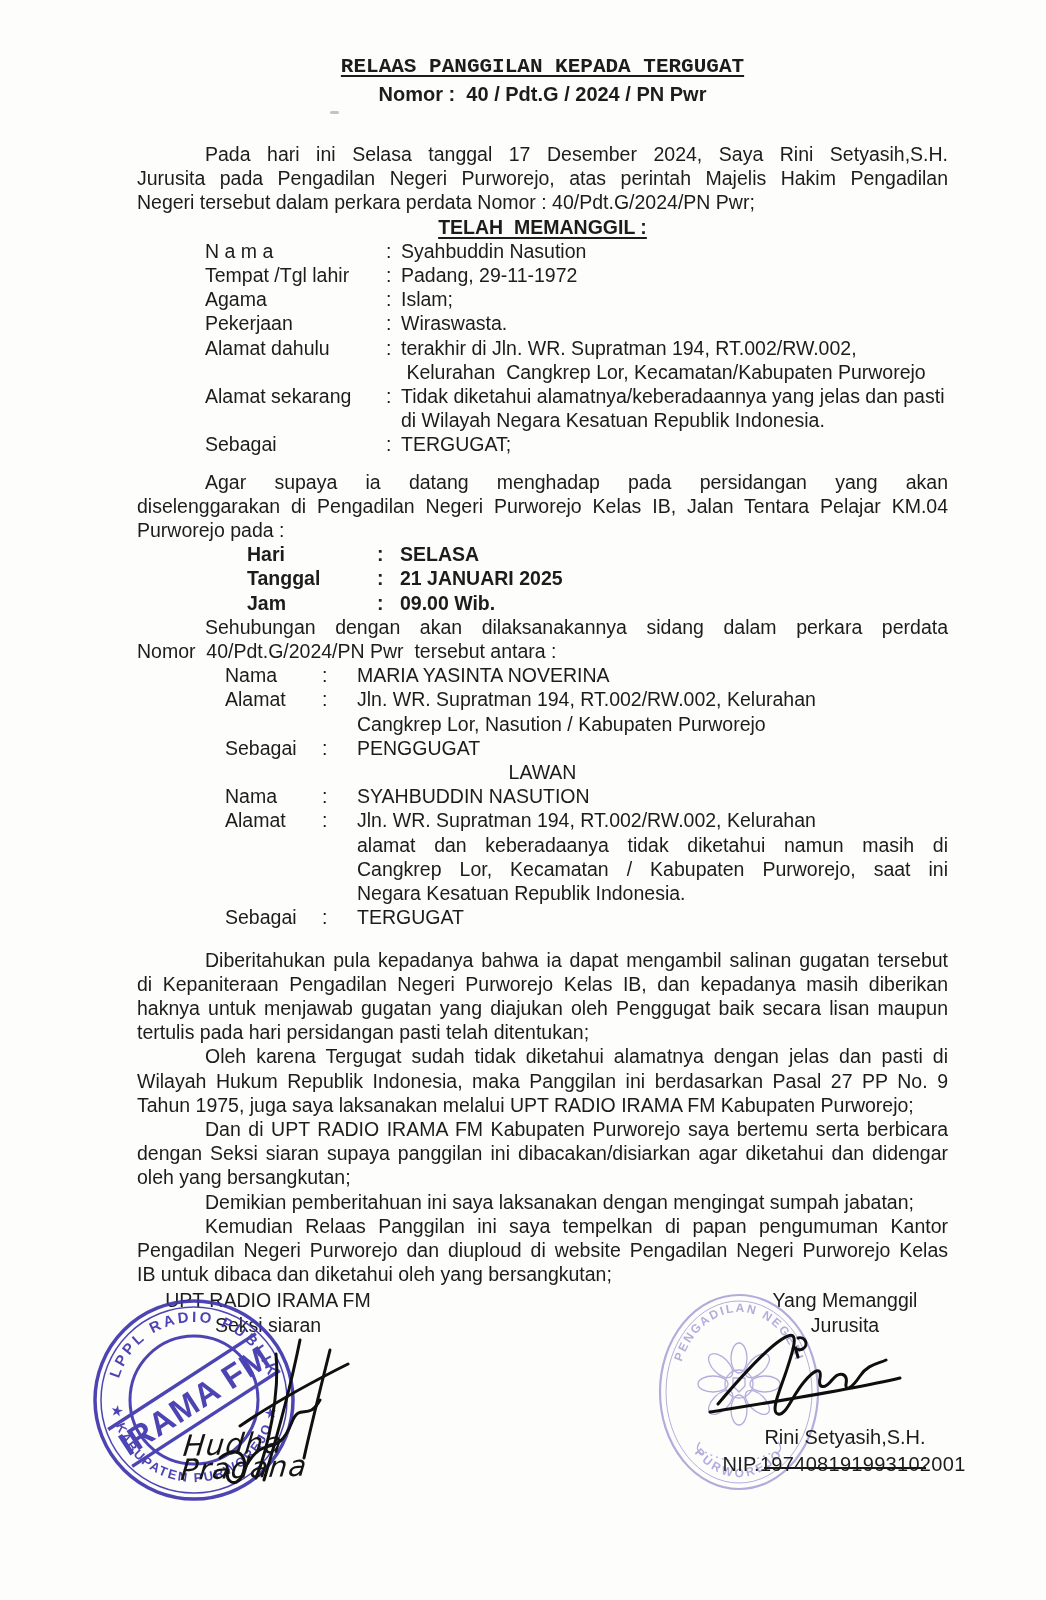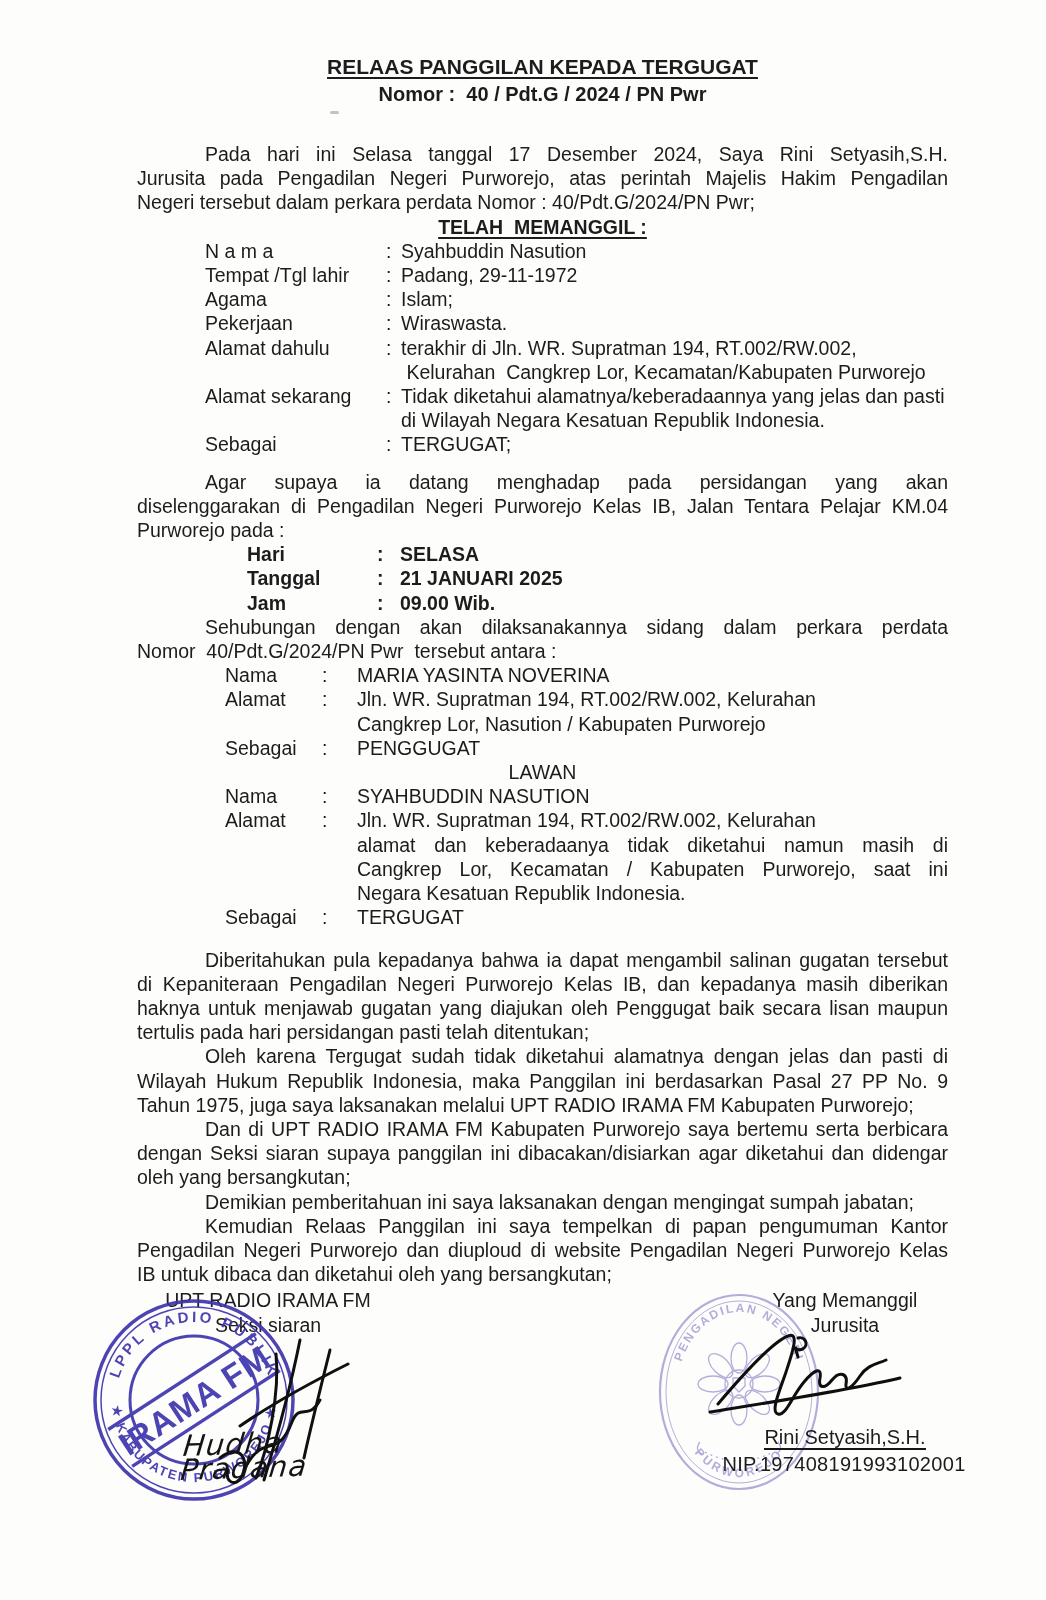--- a/index.html
+++ b/index.html
@@ -10,7 +10,7 @@
   }
   .content{position:absolute;left:137px;top:54px;width:811px;}
   .pre{white-space:pre-wrap;}
-  .title{font-weight:bold;font-size:21px;line-height:26px;text-align:center;}
+  .title{font-weight:bold;font-size:21px;line-height:26px;text-align:center;font-family:Liberation Mono, monospace;}
   .title .u, .center-bold .u{text-decoration:underline;text-underline-offset:3px;text-decoration-thickness:2px;}
   .nomor{font-weight:bold;font-size:20px;line-height:24px;text-align:center;margin-top:2px;}
   .para{margin:0;}

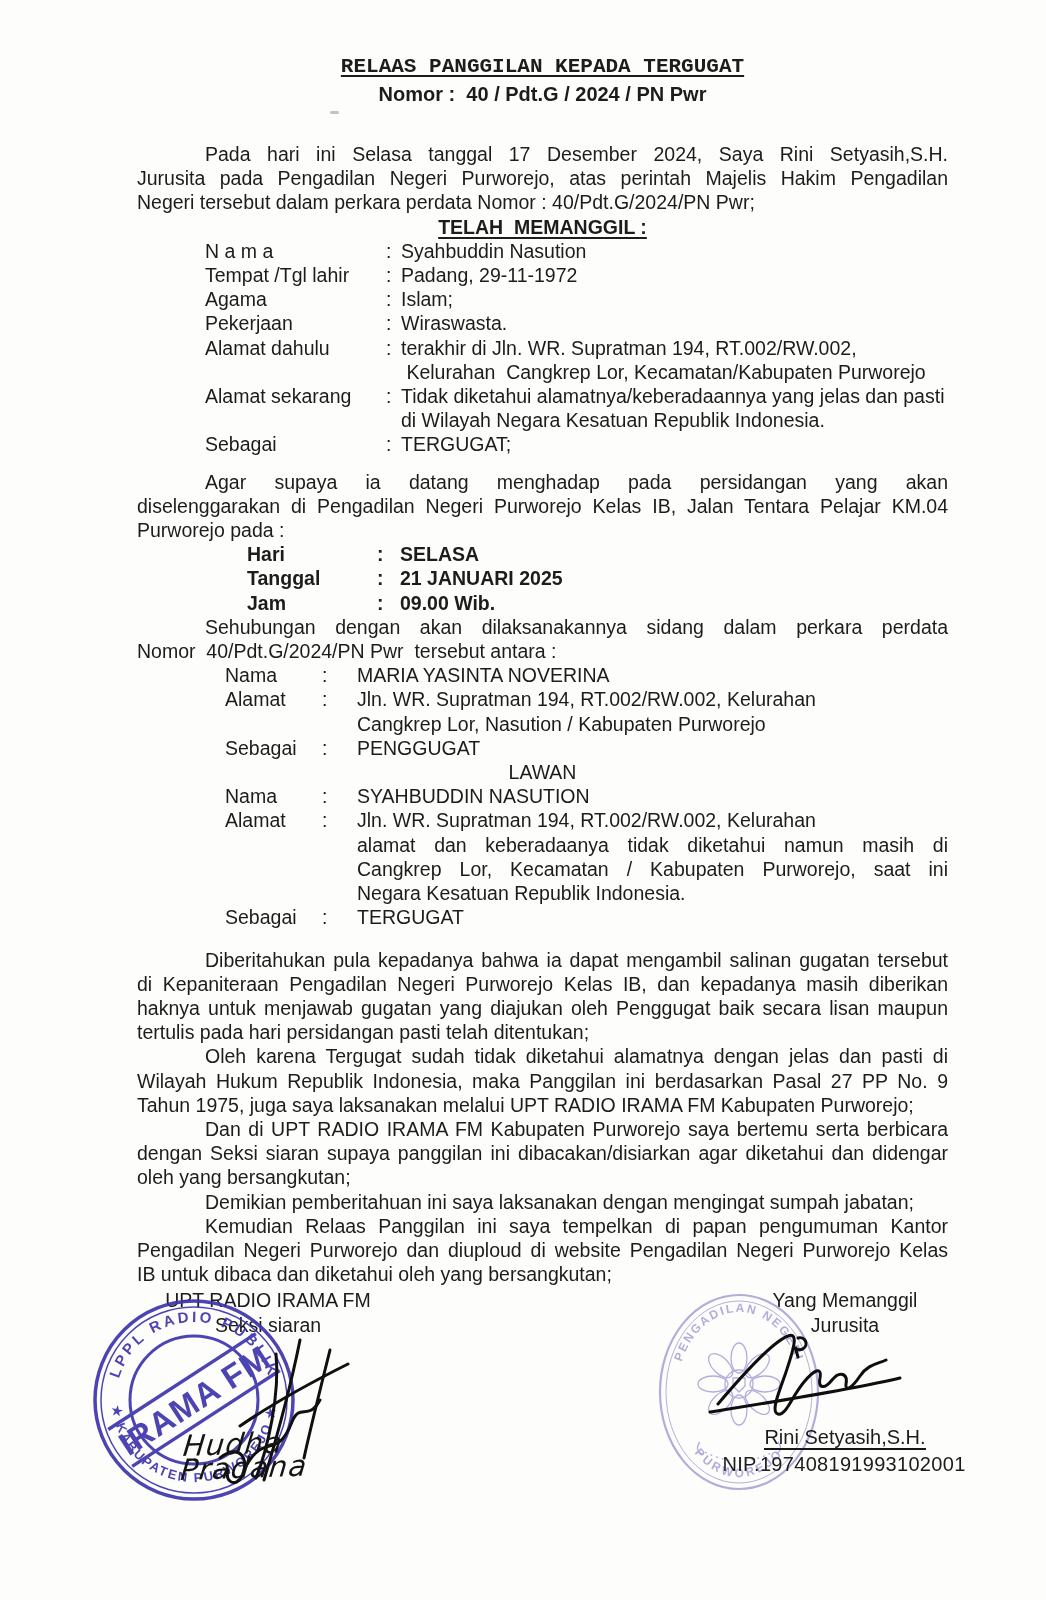--- a/index.html
+++ b/index.html
@@ -34,7 +34,7 @@
   .sr-role{left:725px;top:1288px;width:240px;}
   .sr-pos{left:725px;top:1313px;width:240px;}
   .sr-name{left:730px;top:1425px;width:230px;font-size:20px;}
-  .sr-name .u{border-bottom:2px solid #161616;padding-bottom:0;}
+  .sr-name .u{border-bottom:2px solid #161616;padding-bottom:19px;}
   .sr-nip{left:698px;top:1452px;width:292px;font-size:20px;letter-spacing:.3px;}
   .stamp,.ink{position:absolute;}
   .hand{

